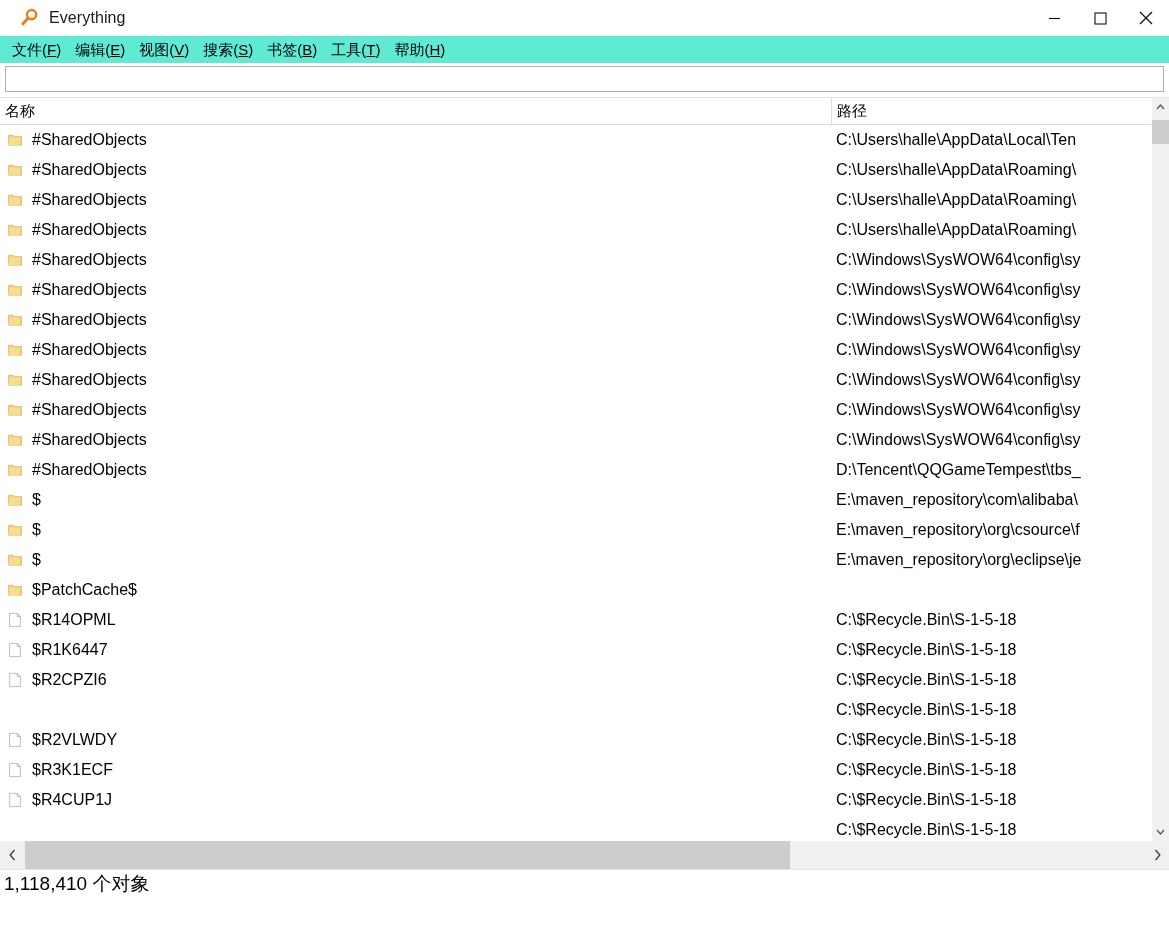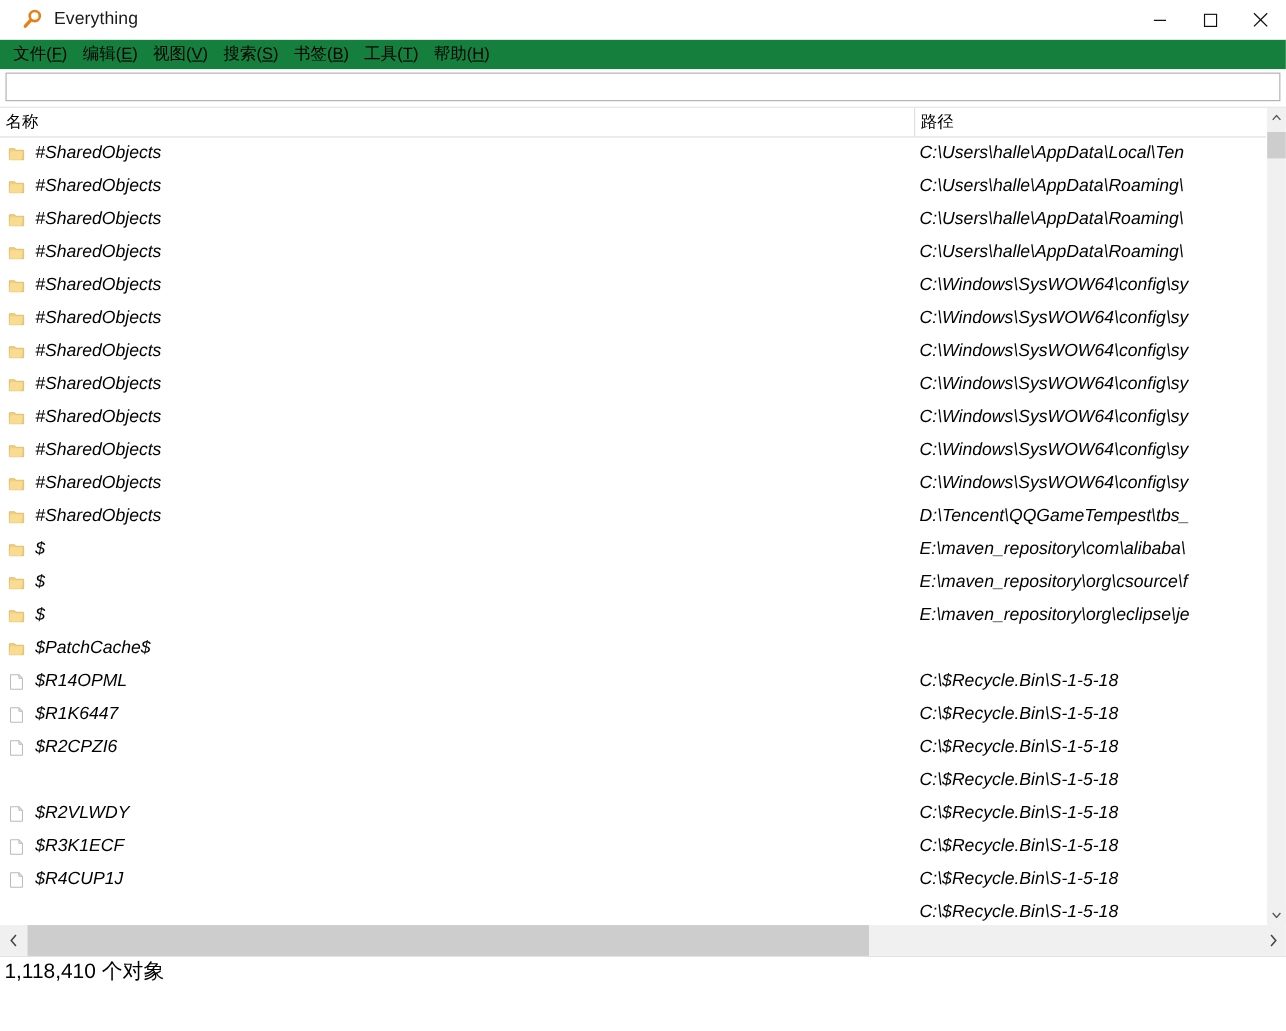--- a/index.html
+++ b/index.html
@@ -61,7 +61,7 @@
   
   .menubar {
     height: 27px;
-    background: #15803d;
+    background: #5eead4;
     display: flex;
     align-items: center;
     padding-left: 5px;

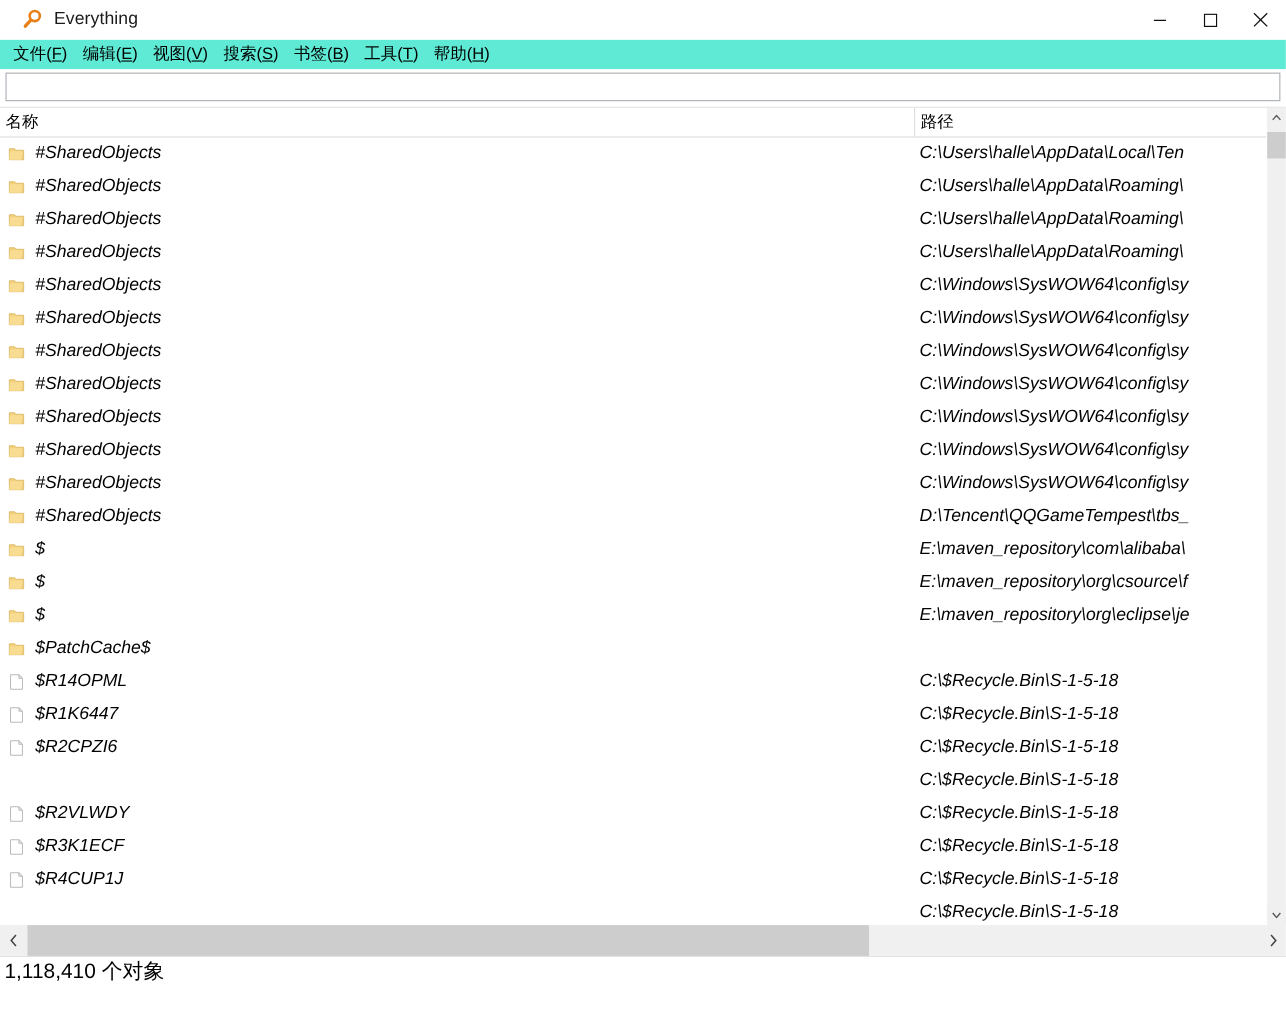--- a/index.html
+++ b/index.html
@@ -139,7 +139,6 @@
     position: relative;
     height: 30px;
     white-space: nowrap;
-    font-style: italic;
   }
   .cell-name {
     position: absolute;

